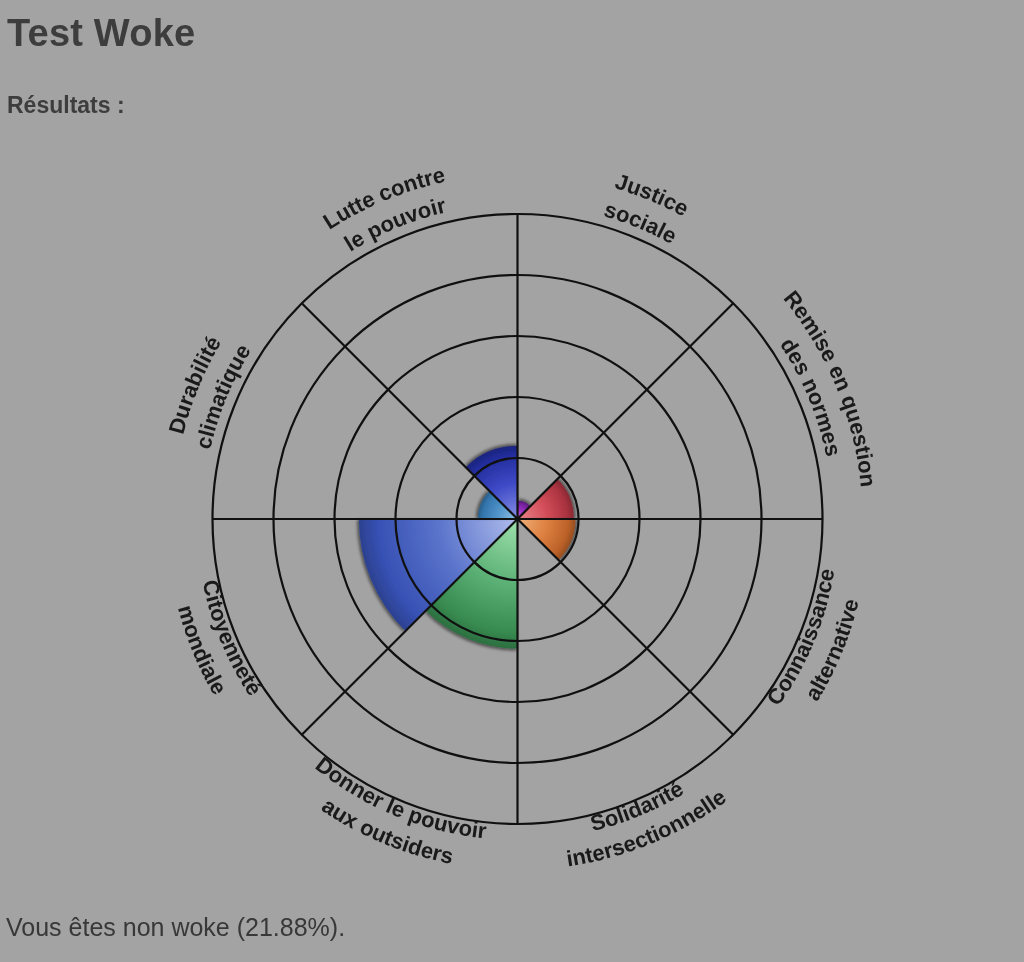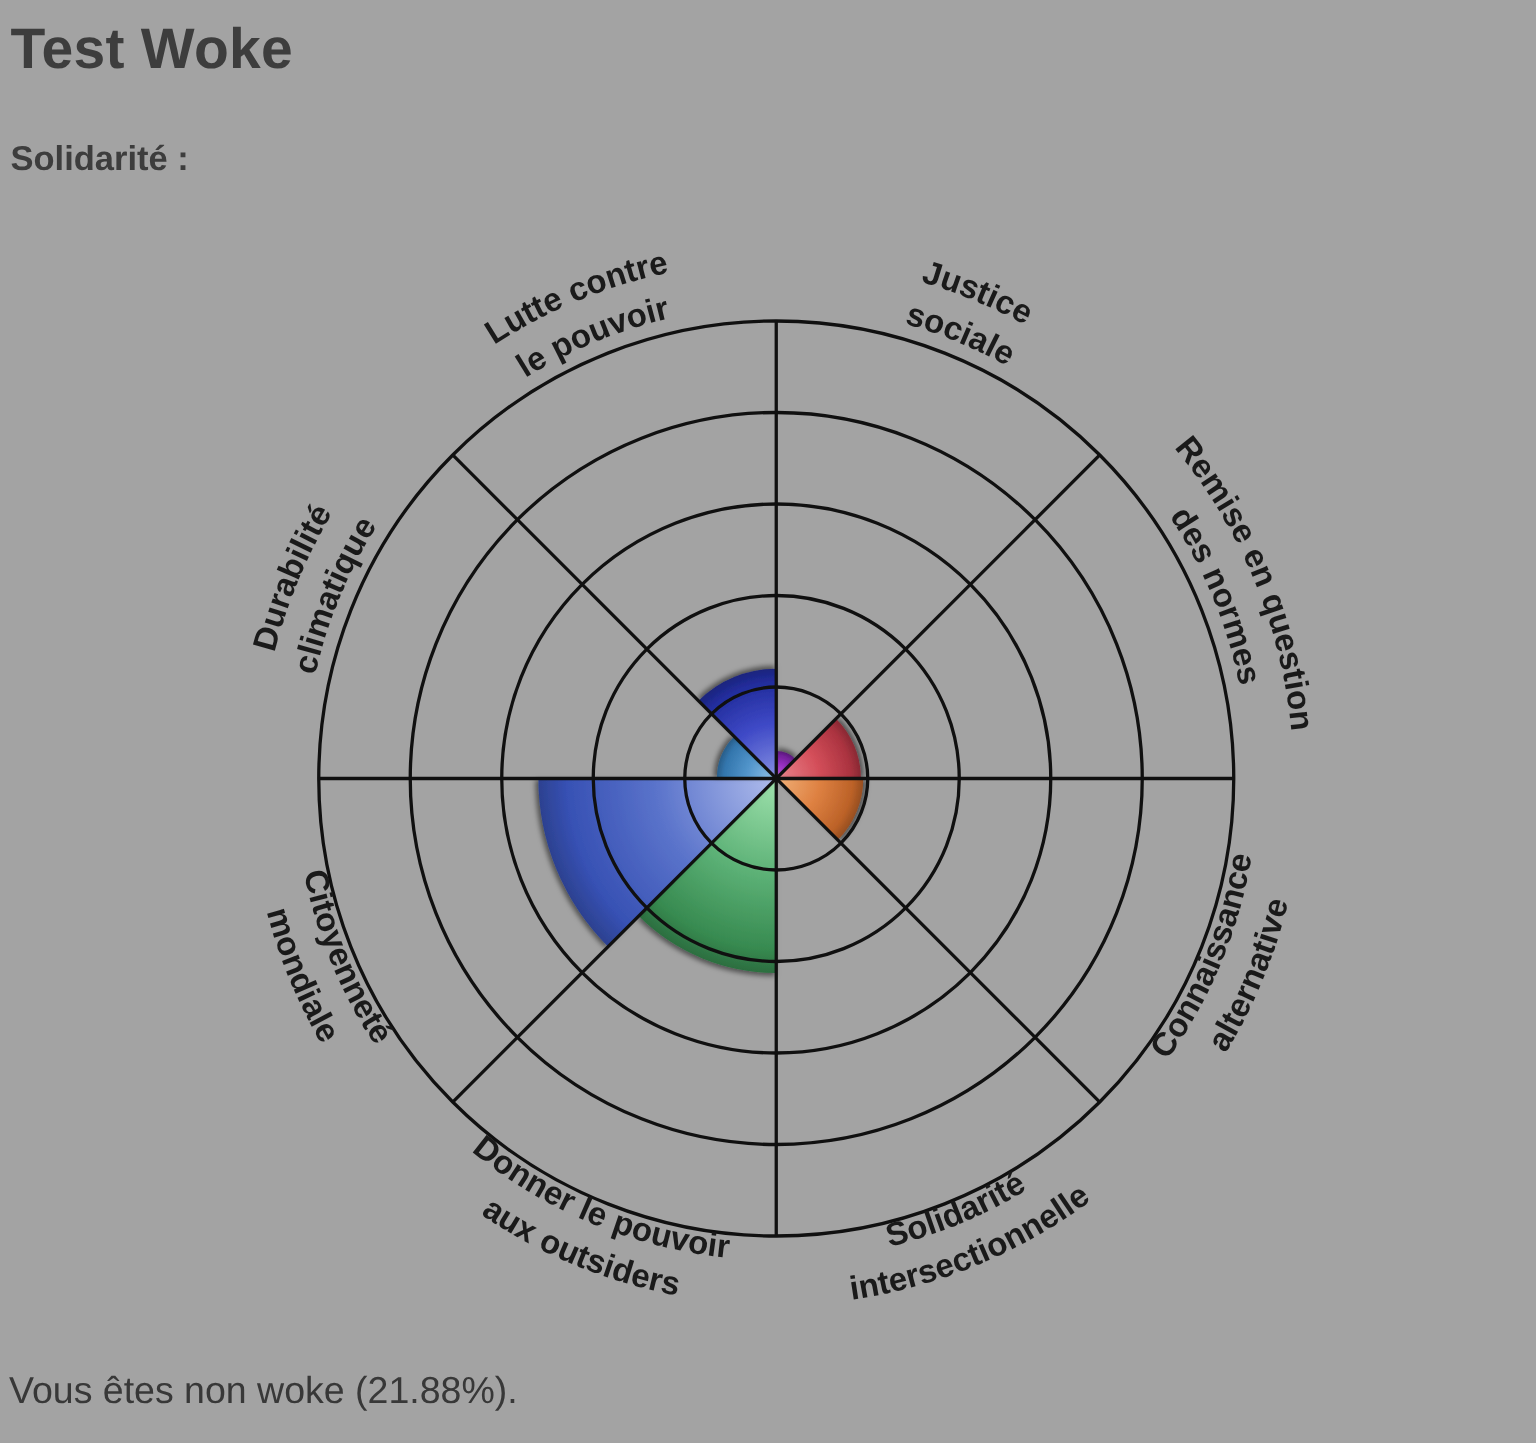--- a/index.html
+++ b/index.html
@@ -53,7 +53,7 @@
 
 <div id="page">
   <h1 id="page-title">Test Woke</h1>
-  <h2 id="results-heading">Solidarité :</h2>
+  <h2 id="results-heading">Résultats :</h2>
 
   <figure id="chart-figure">
     <svg id="chart-svg" width="1024" height="962" viewBox="0 0 1024 962" xmlns="http://www.w3.org/2000/svg">

